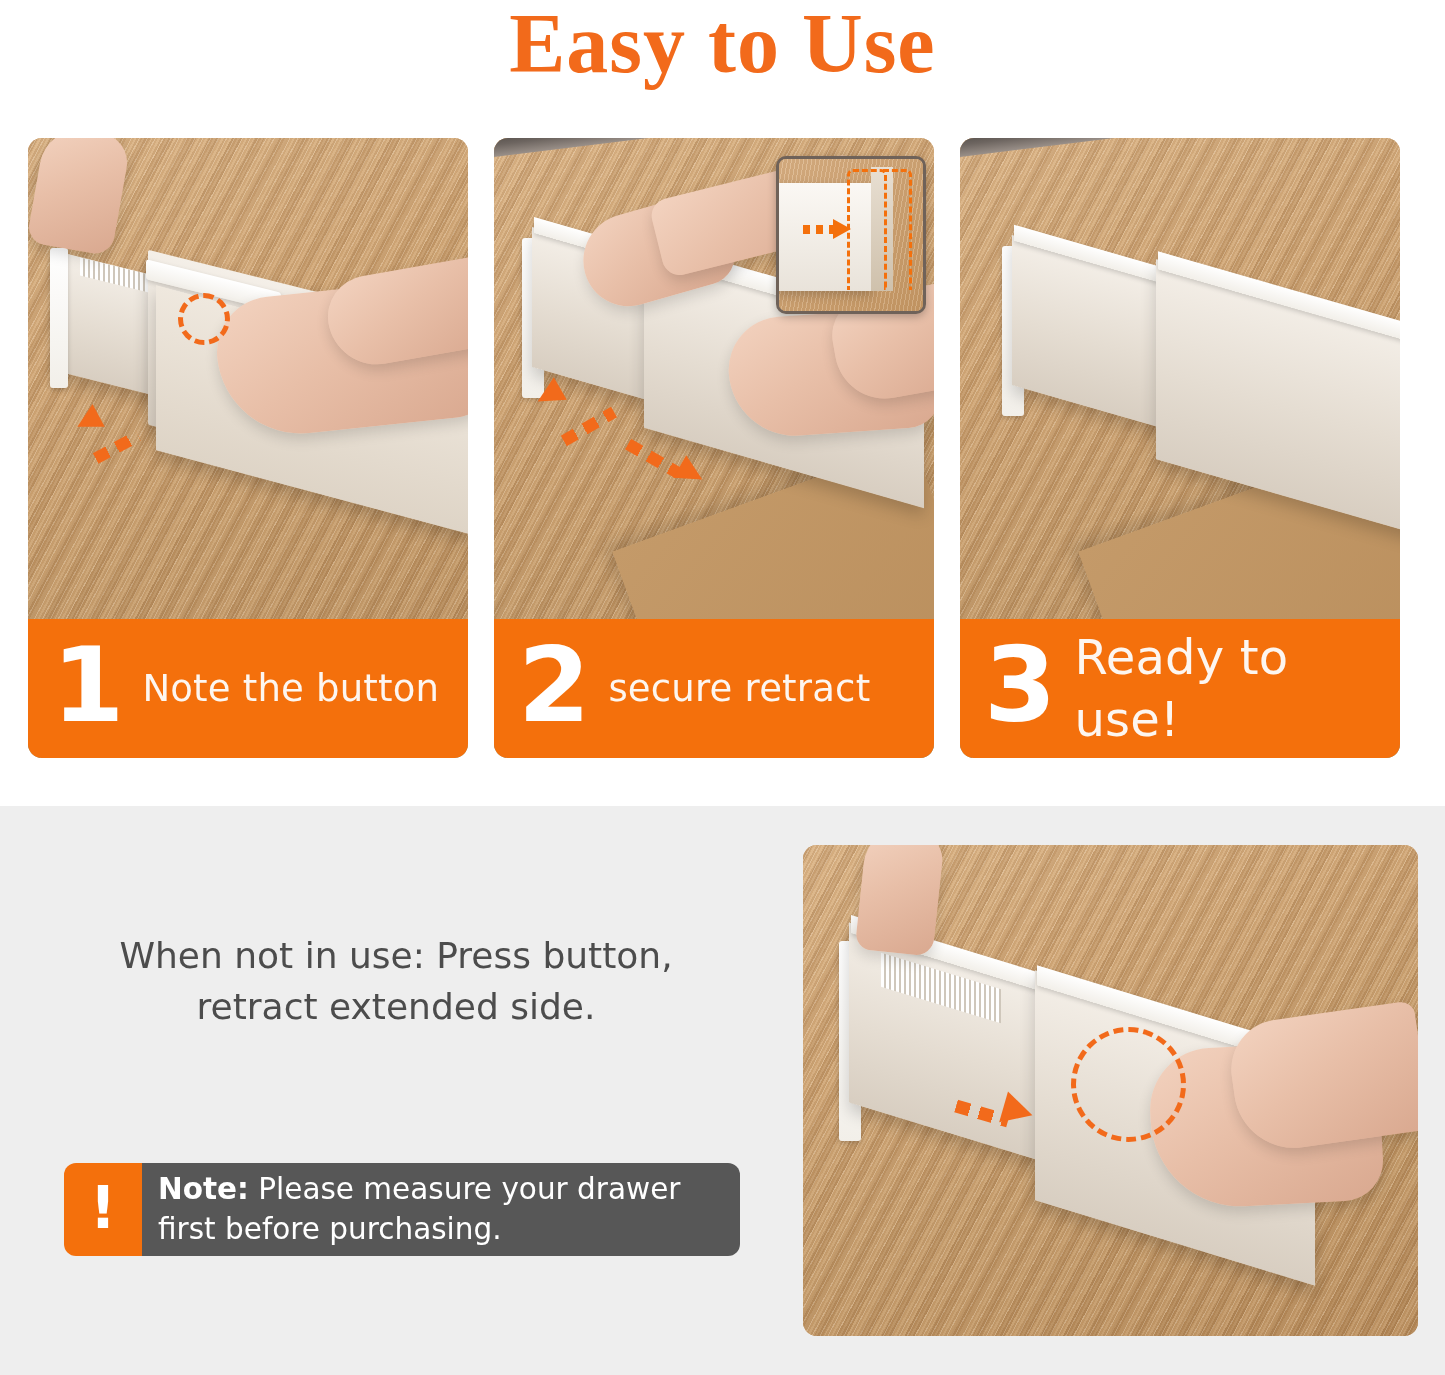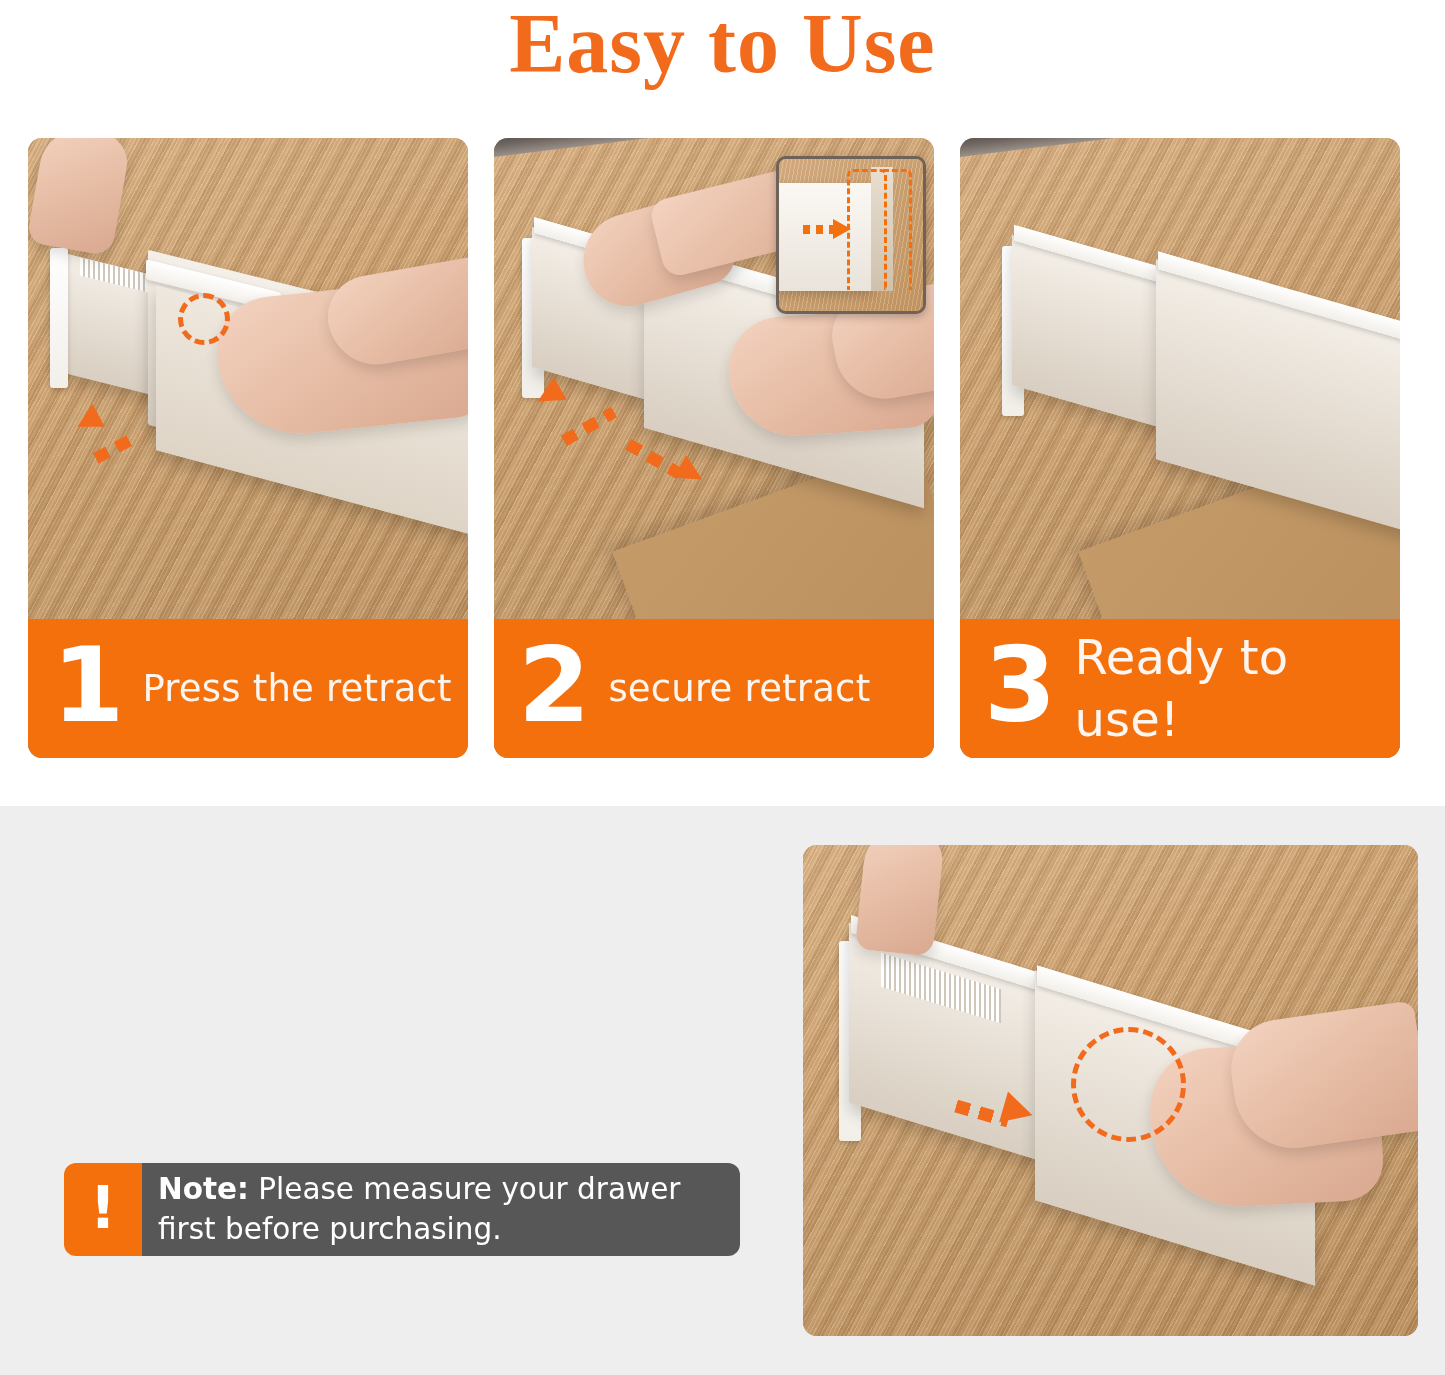--- a/index.html
+++ b/index.html
@@ -319,7 +319,7 @@
       <div class="caption-bar">
         <div class="step-number">1</div>
         <div class="step-text">
-          <div>Press the retract</div>
+          <div>Note the button</div>
         </div>
       </div>
     </div>

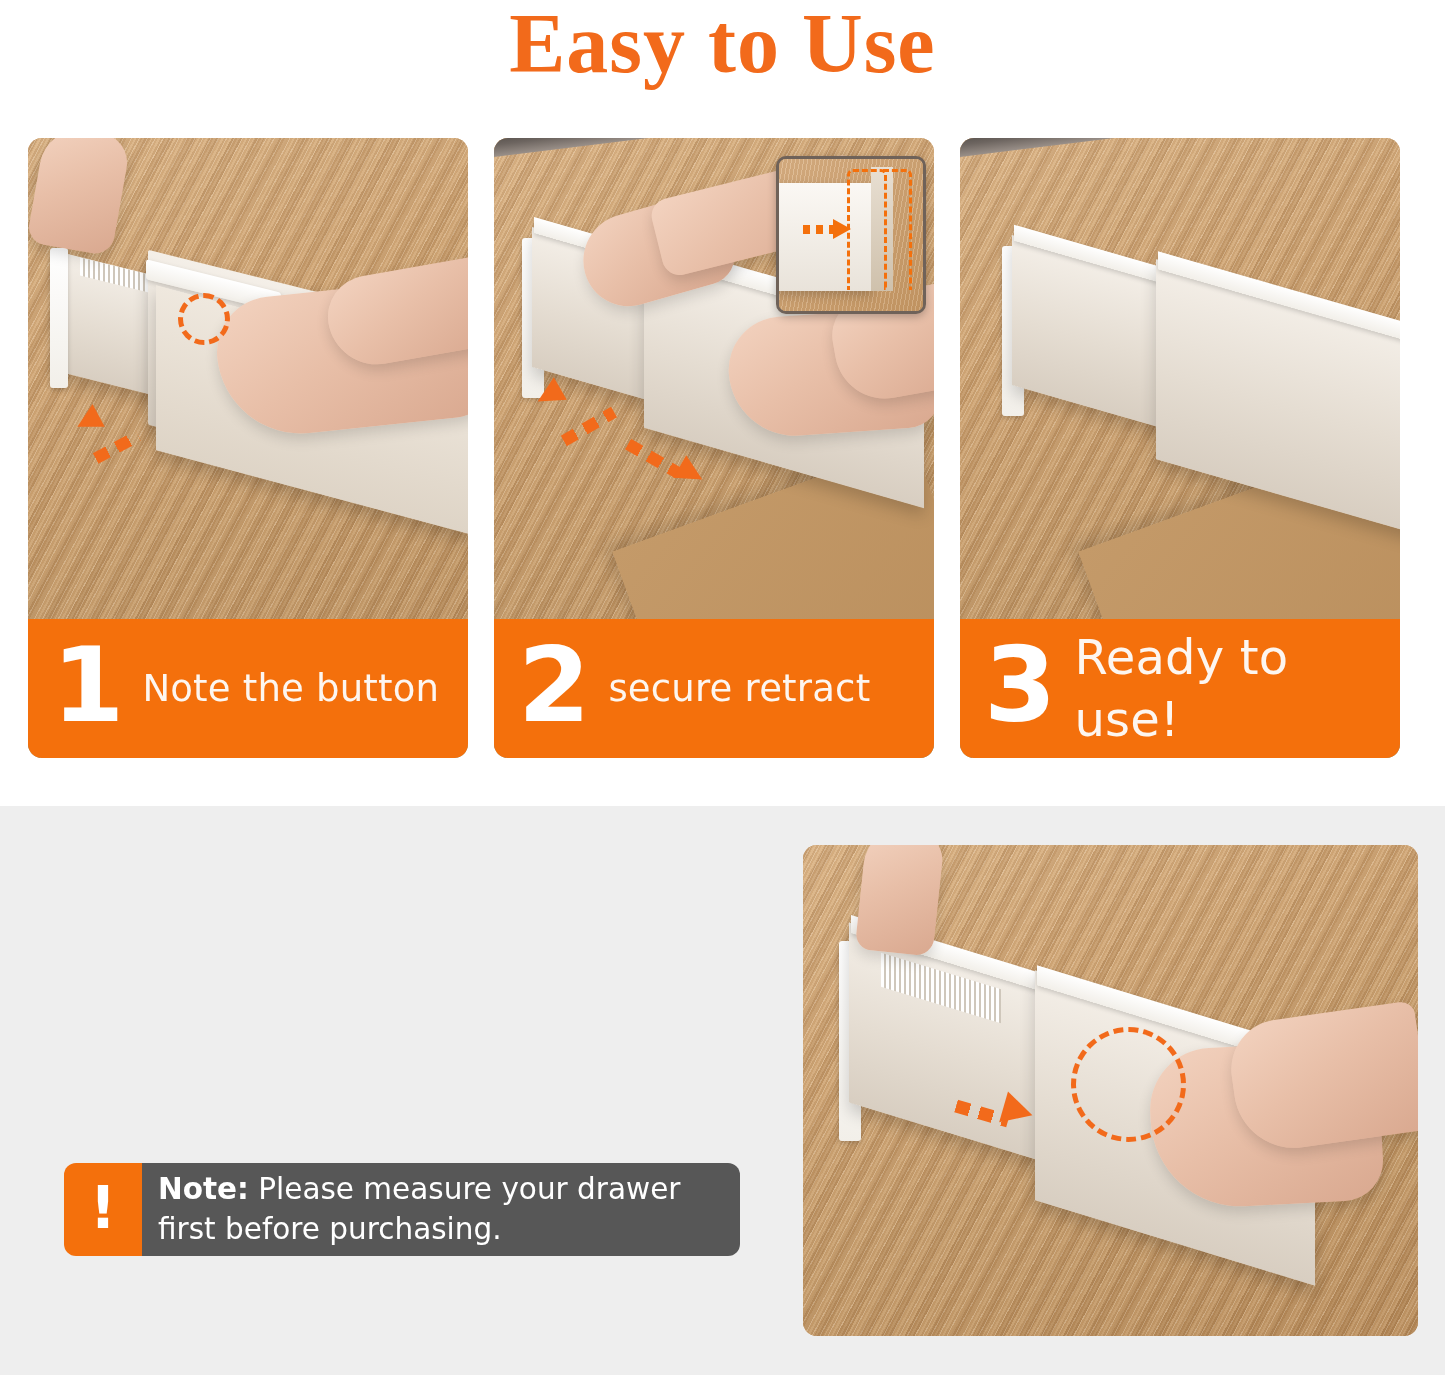--- a/index.html
+++ b/index.html
@@ -423,6 +423,10 @@
   </div>
 
   <div class="removal-block">
+    <div class="removal-sub">
+      <div>When not in use: Press button,</div>
+      <div>retract extended side.</div>
+    </div>
   </div>
 
   <div class="note-box">

